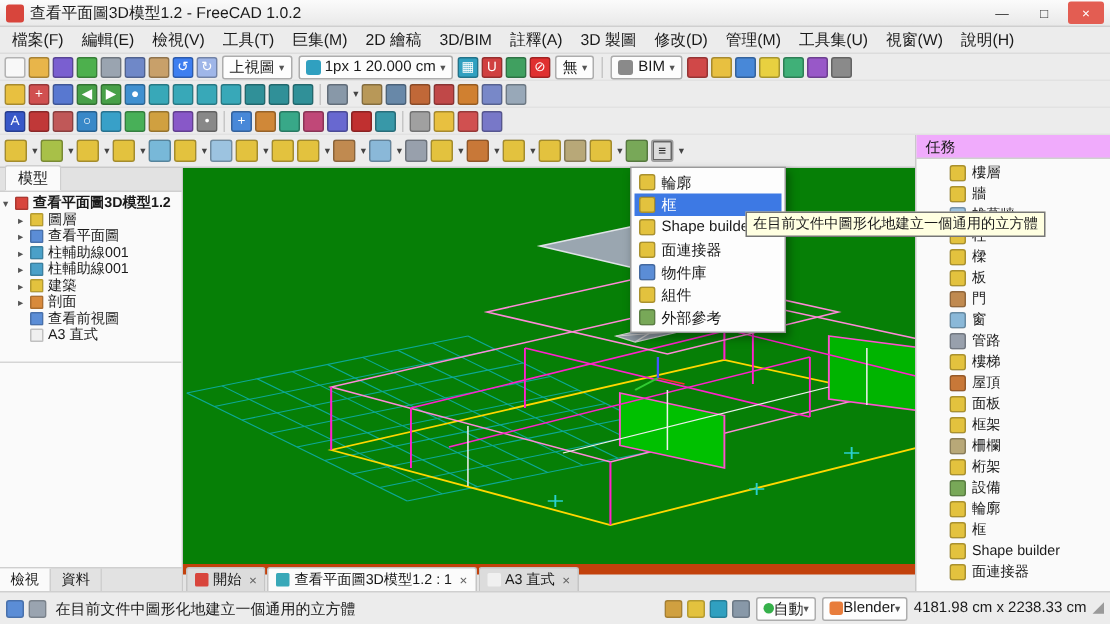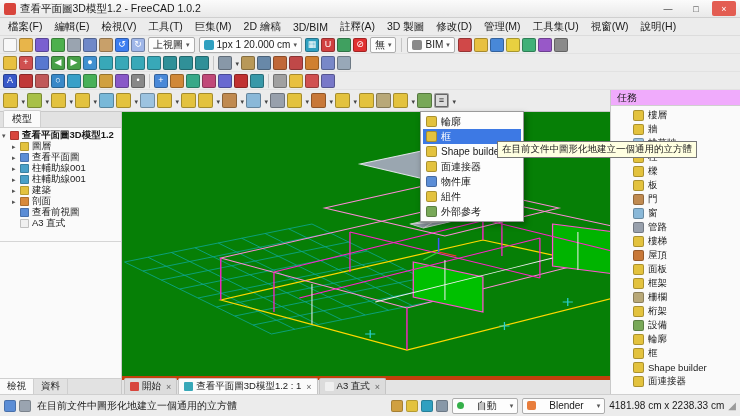--- a/index.html
+++ b/index.html
@@ -47,7 +47,7 @@
 .center{flex:1;display:flex;flex-direction:column;min-width:0;}
 .viewport{flex:1;position:relative;background:var(--viewport_bg,#067f06);overflow:hidden;}
 .viewport svg{position:absolute;inset:0;width:100%;height:100%;}
-.doctabs{height:18px;display:flex;align-items:flex-end;background:#e4e4e4;border-top:4px solid #c2410c;padding-left:2px;}
+.doctabs{height:18px;display:flex;align-items:flex-end;background:#e4e4e4;border-top:7px solid #c2410c;padding-left:2px;}
 .dtab{display:inline-flex;align-items:center;gap:3px;font-size:9.5px;height:16px;padding:0 5px;background:#dcdcdc;border:1px solid #c5c5c5;border-bottom:none;border-radius:2px 2px 0 0;margin-right:1px;white-space:nowrap;}
 .dtab.active{background:#fbfbfb;}
 .dtabicon{width:9px;height:9px;border-radius:1px;flex:0 0 auto;}

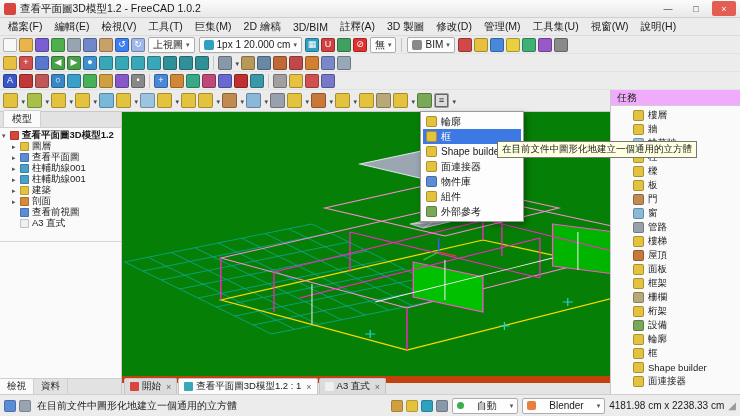--- a/index.html
+++ b/index.html
@@ -56,7 +56,7 @@
 .sbicon{width:12px;height:12px;border-radius:2px;border:1px solid rgba(0,0,0,.2);flex:0 0 auto;}
 .sbmsg{margin-left:2px;white-space:nowrap;}
 .spacer{flex:1;}
-.sbcombo{display:inline-flex;align-items:center;gap:13px;height:16px;border:1px solid #adadad;background:#fdfdfd;border-radius:2px;padding:0 4px;white-space:nowrap;}
+.sbcombo{display:inline-flex;align-items:center;gap:0;height:16px;border:1px solid #adadad;background:#fdfdfd;border-radius:2px;padding:0 4px;white-space:nowrap;}
 .dot{width:7px;height:7px;border-radius:50%;background:#35b04a;}
 .navicon{width:9px;height:9px;background:#e87d3c;border-radius:2px;}
 .sbdims{white-space:nowrap;}

